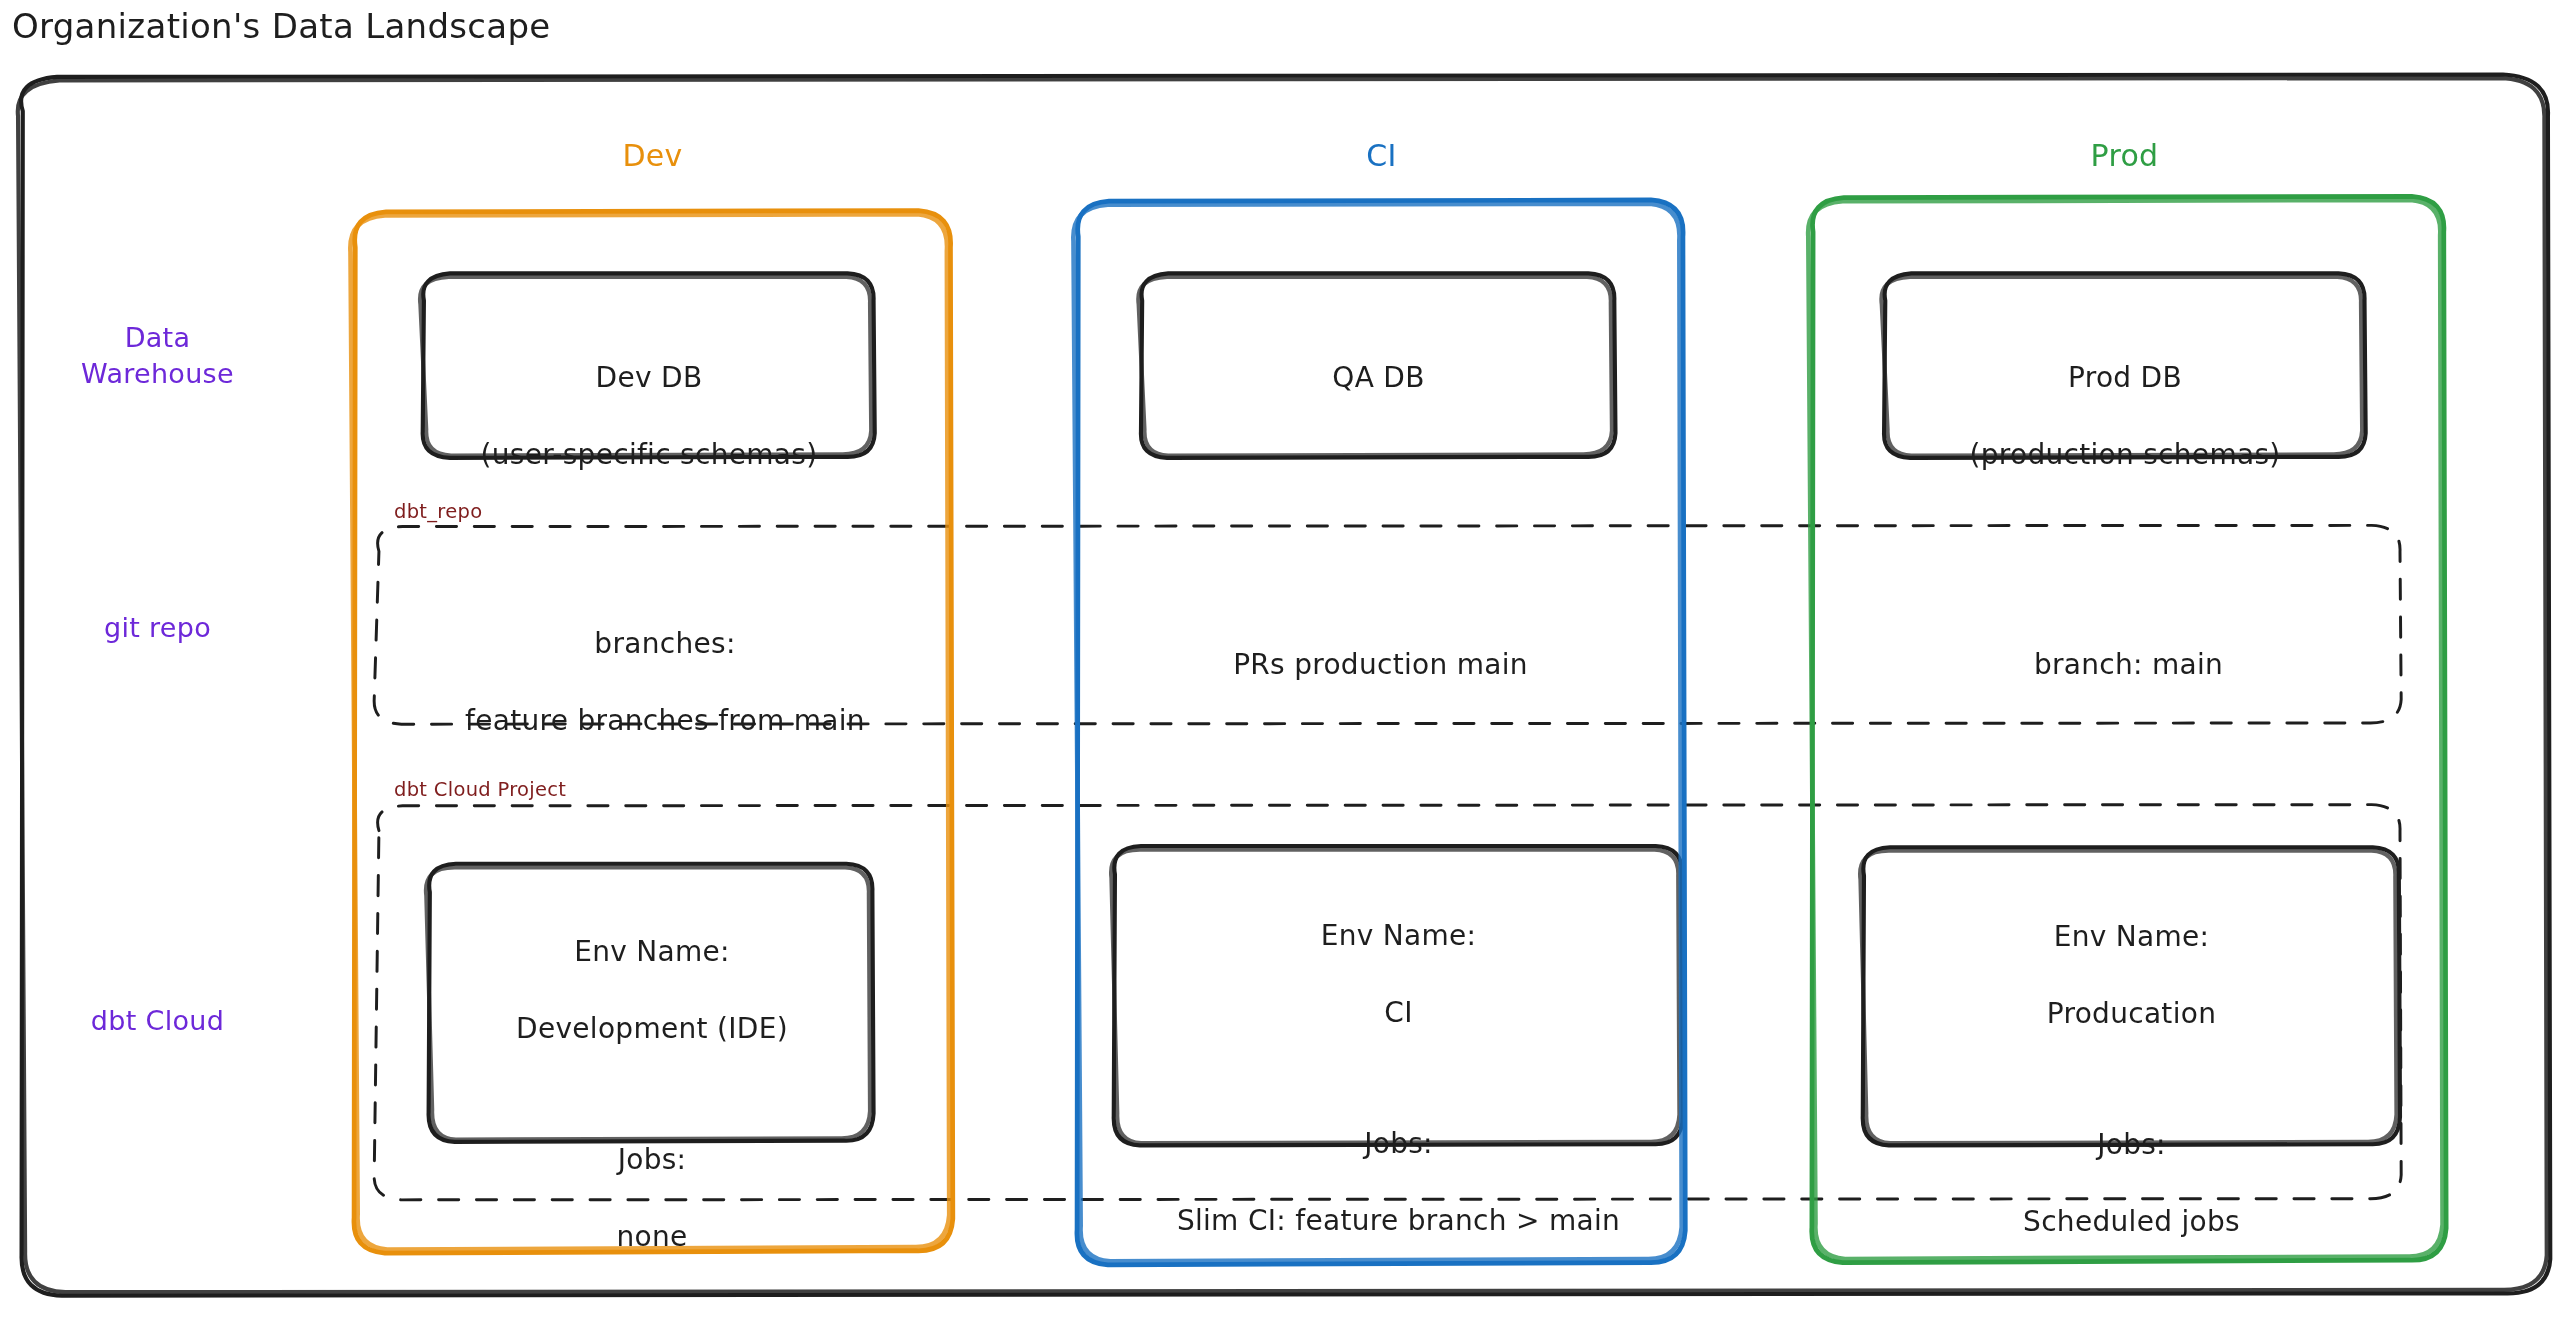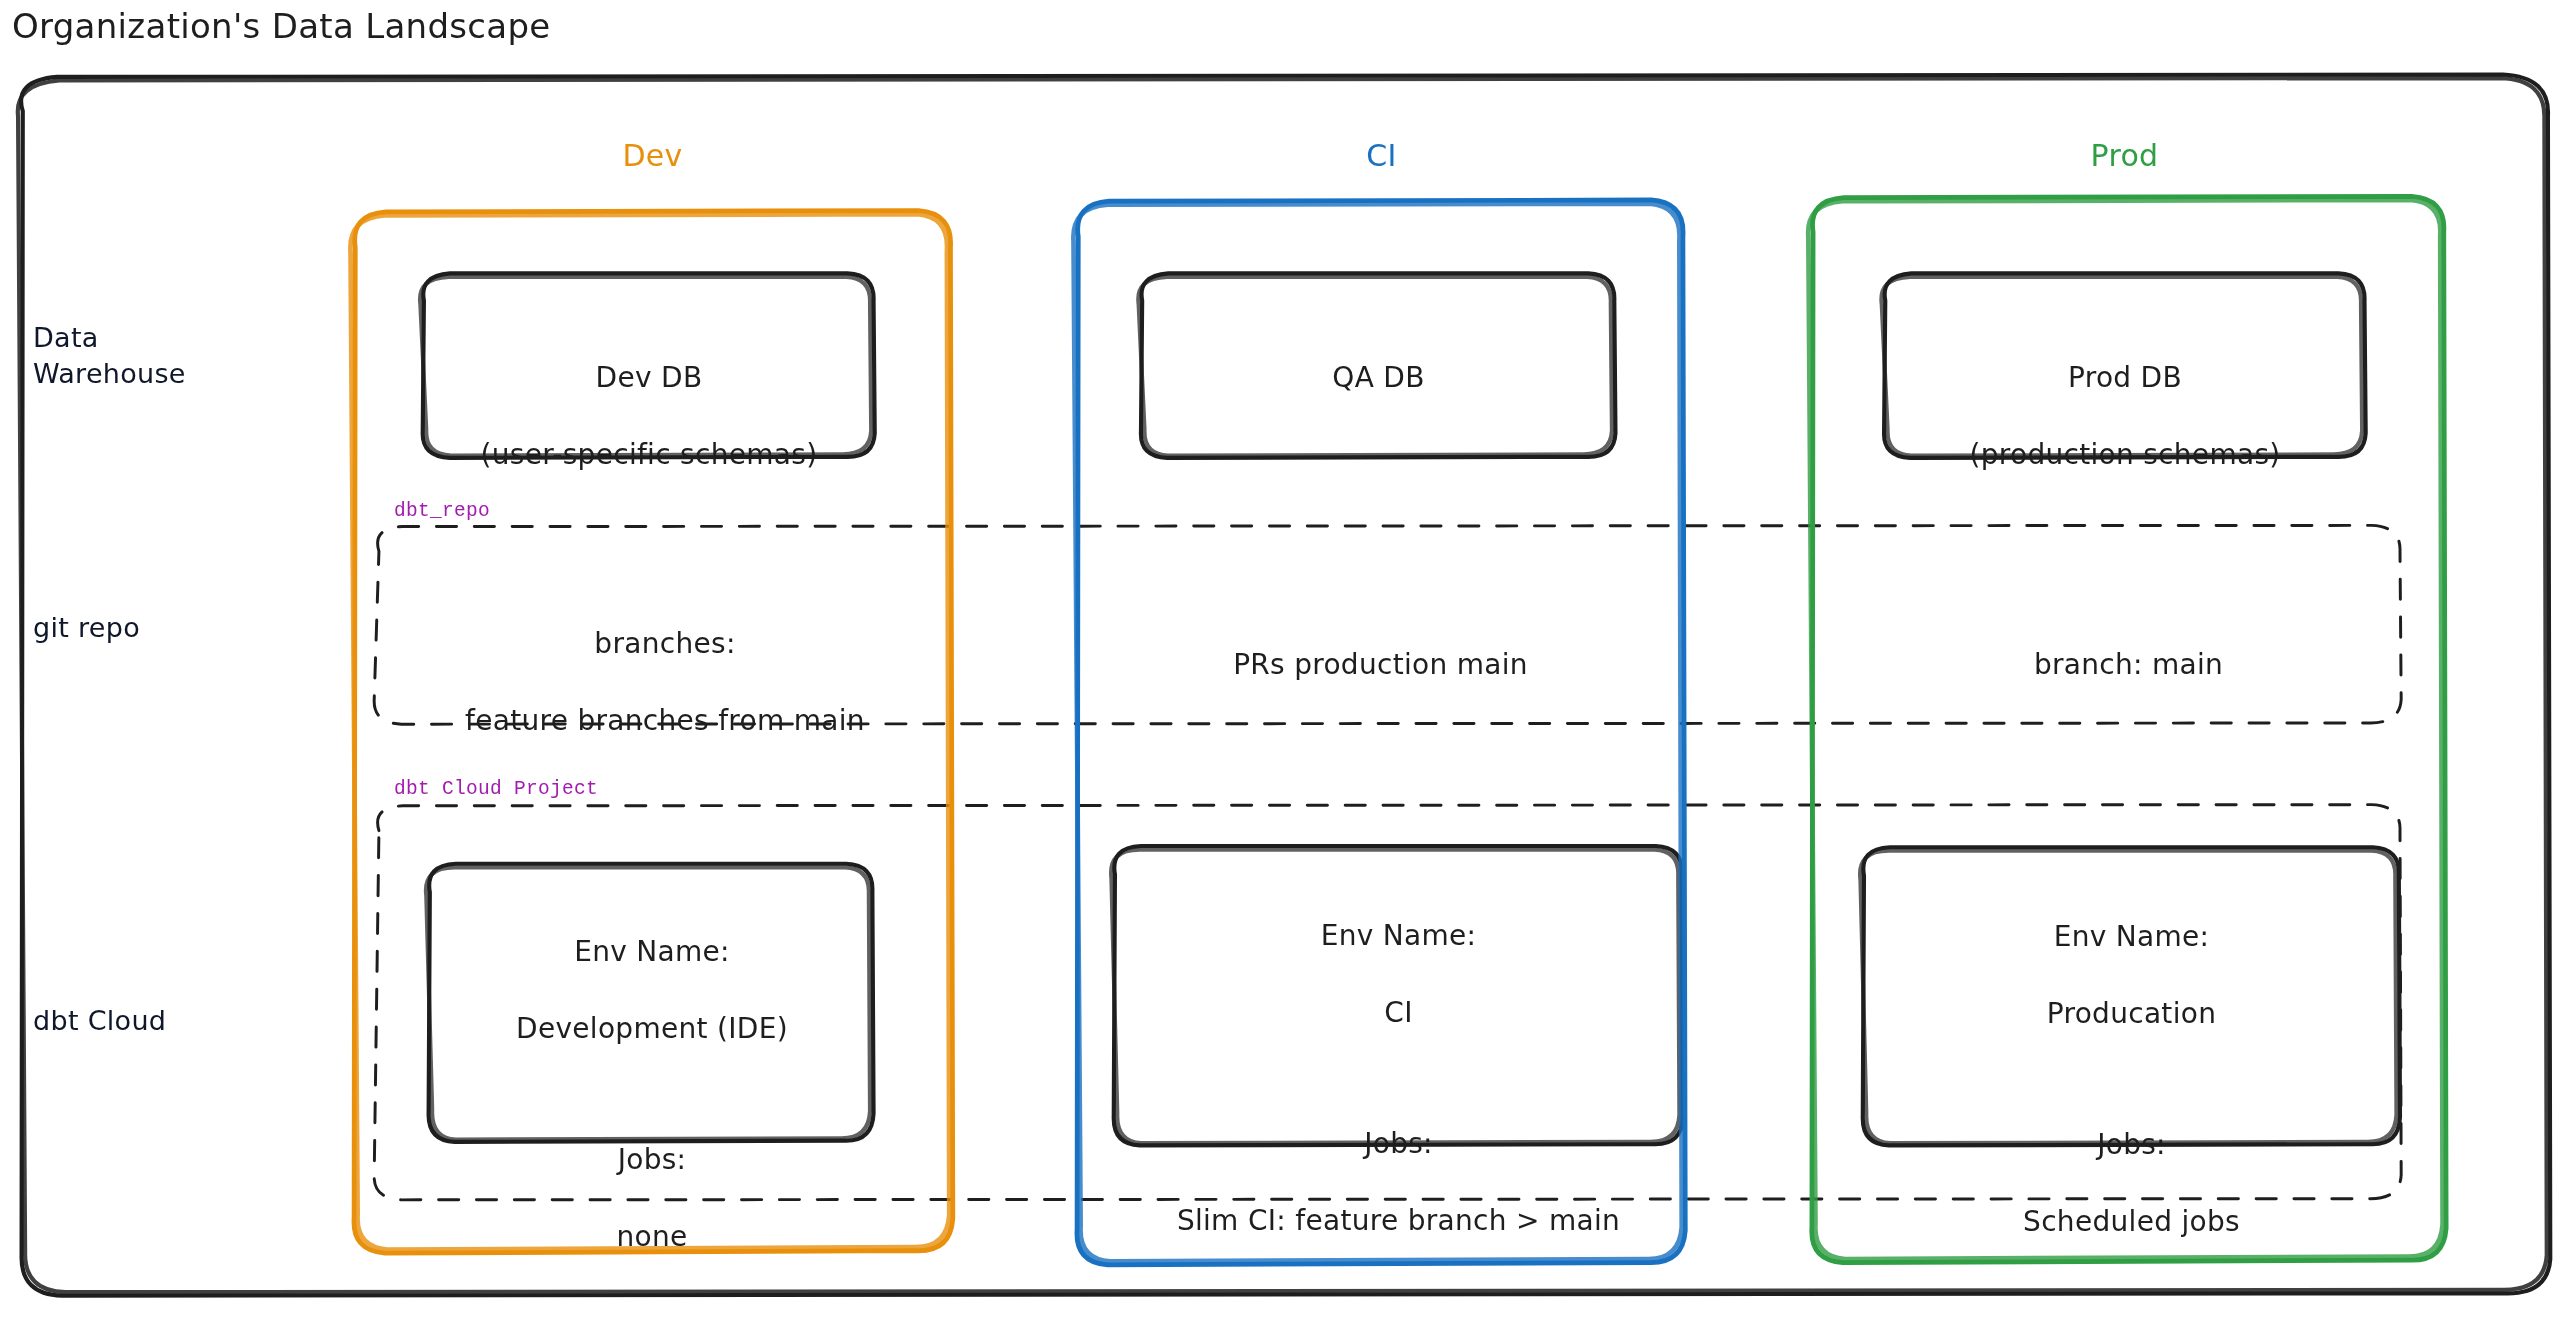--- a/index.html
+++ b/index.html
@@ -46,9 +46,10 @@
   .row-caption{
     position:absolute;
     font-size:27px;
+    text-align:center;
     line-height:1.35;
     width:249px;
-    color:#0f172a;
+    color:#6d28d9;
   }
 
   

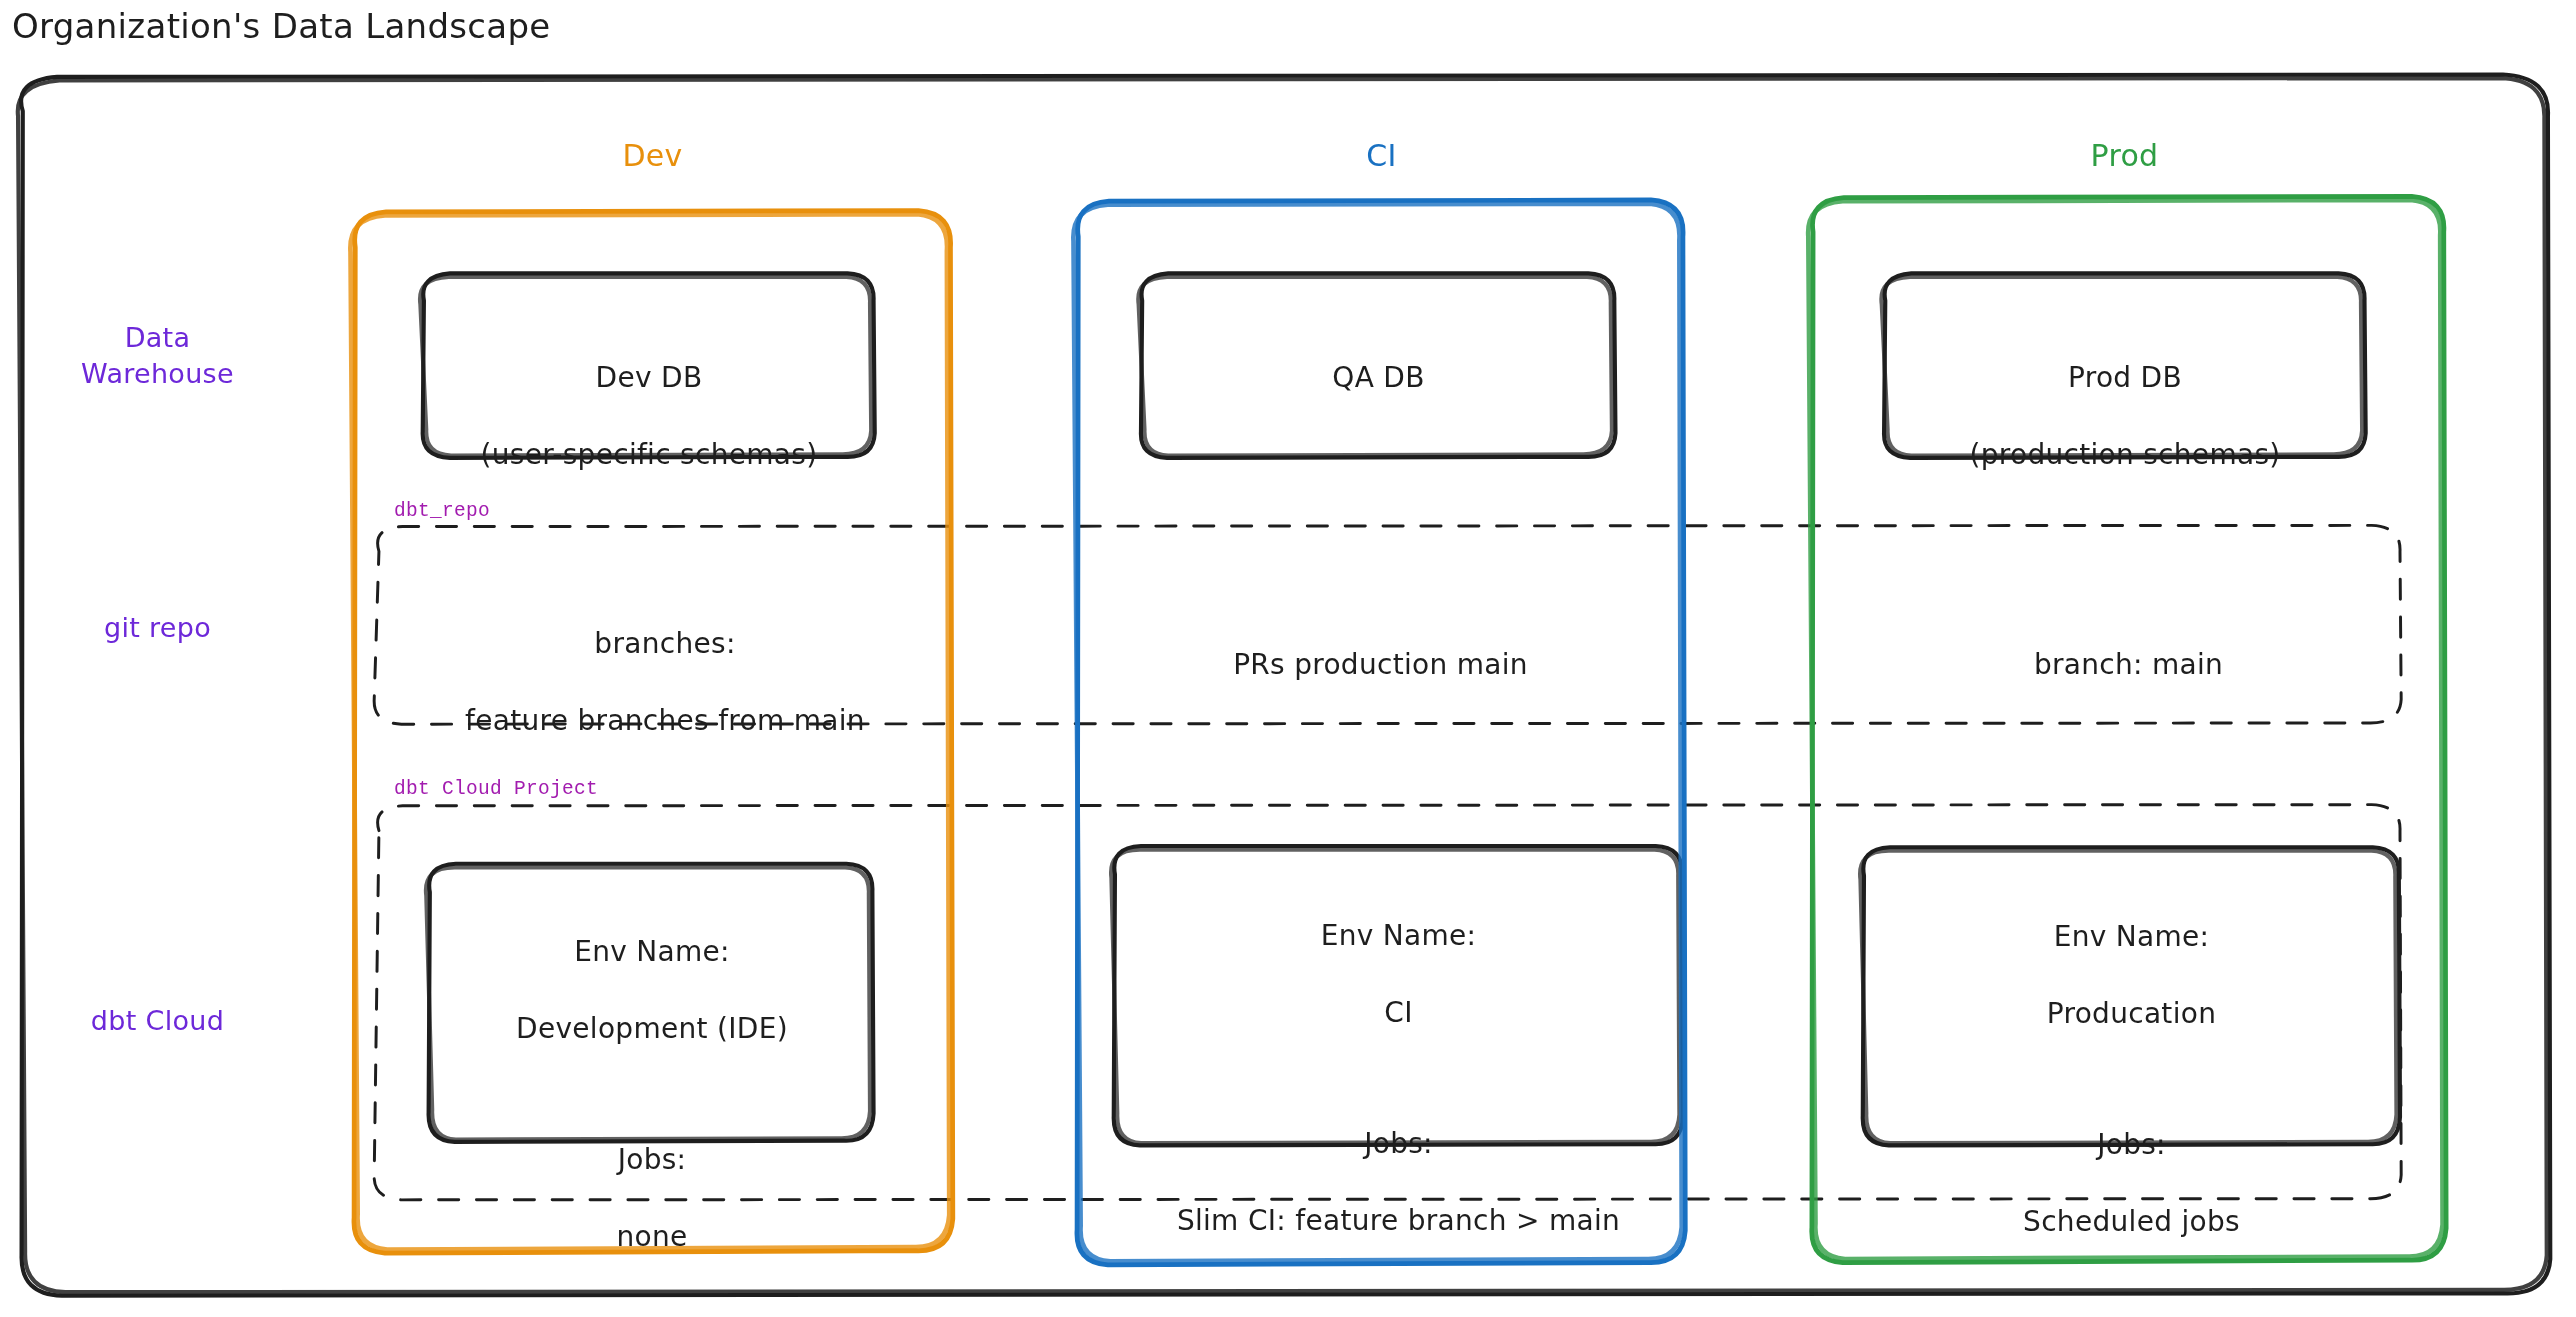--- a/index.html
+++ b/index.html
@@ -73,9 +73,8 @@
   .container-label{
     position:absolute;
     font-size:19.5px;
-    color:#a21caf;
+    color:#7f1d1d;
     white-space:nowrap;
-    font-family:Liberation Mono, monospace;
   }
   .spacer-line{ display:block; height:.55em; }
 </style>

